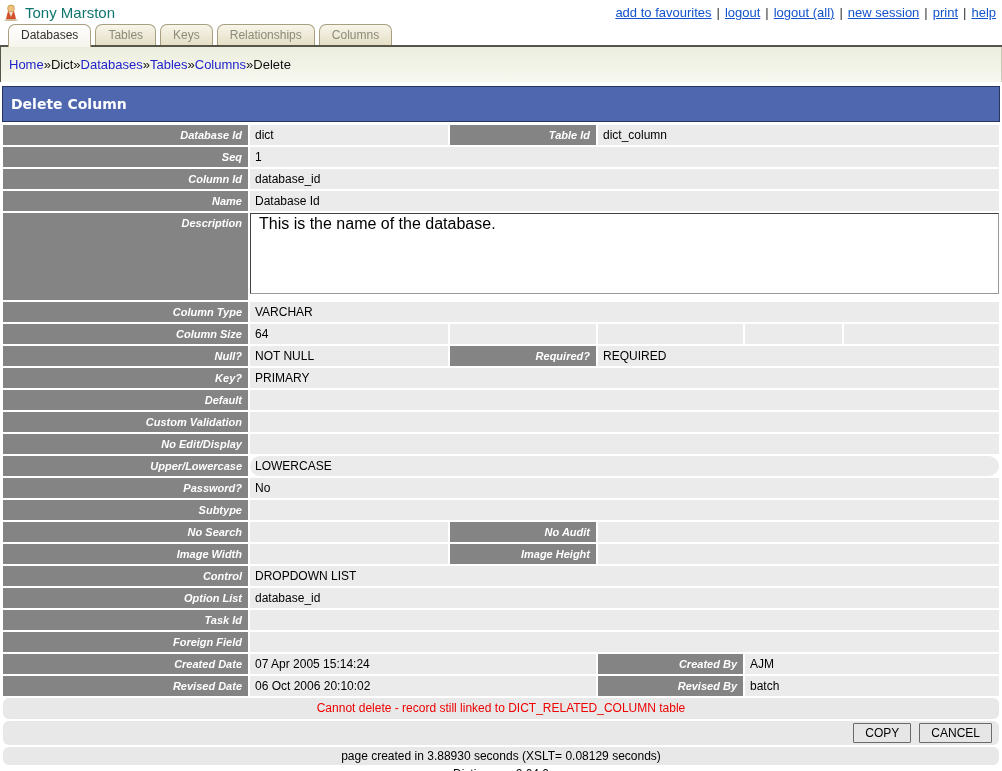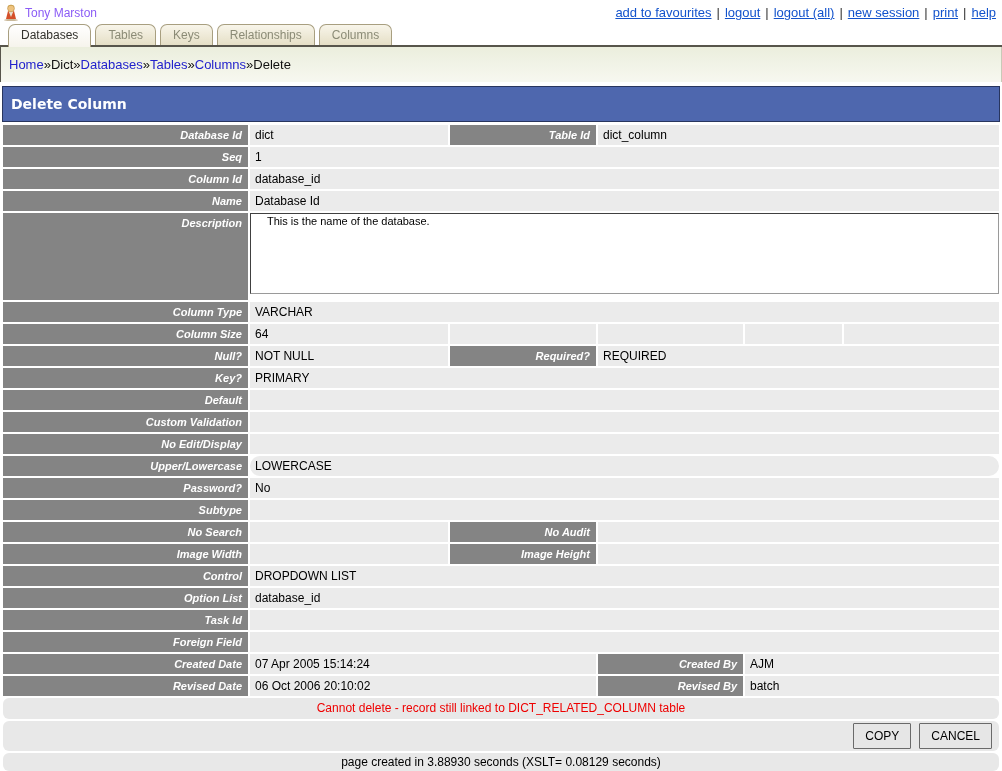--- a/index.html
+++ b/index.html
@@ -9,7 +9,7 @@
   
   .hdr { height:23px; display:flex; justify-content:space-between; align-items:center;
          padding:2px 6px 0 3px; }
-  .hdr-user { display:flex; align-items:center; gap:5px; font-size:12px; color:#8b5cf6; }
+  .hdr-user { display:flex; align-items:center; gap:5px; font-size:15px; color:#0f766e; }
   .hdr-links { font-size:13px;margin-left:20px; }
   .hdr-links a { color:#1353cc; text-decoration:underline; cursor:pointer; }
   .hdr-links .sep { color:#333; margin:0 5px; }

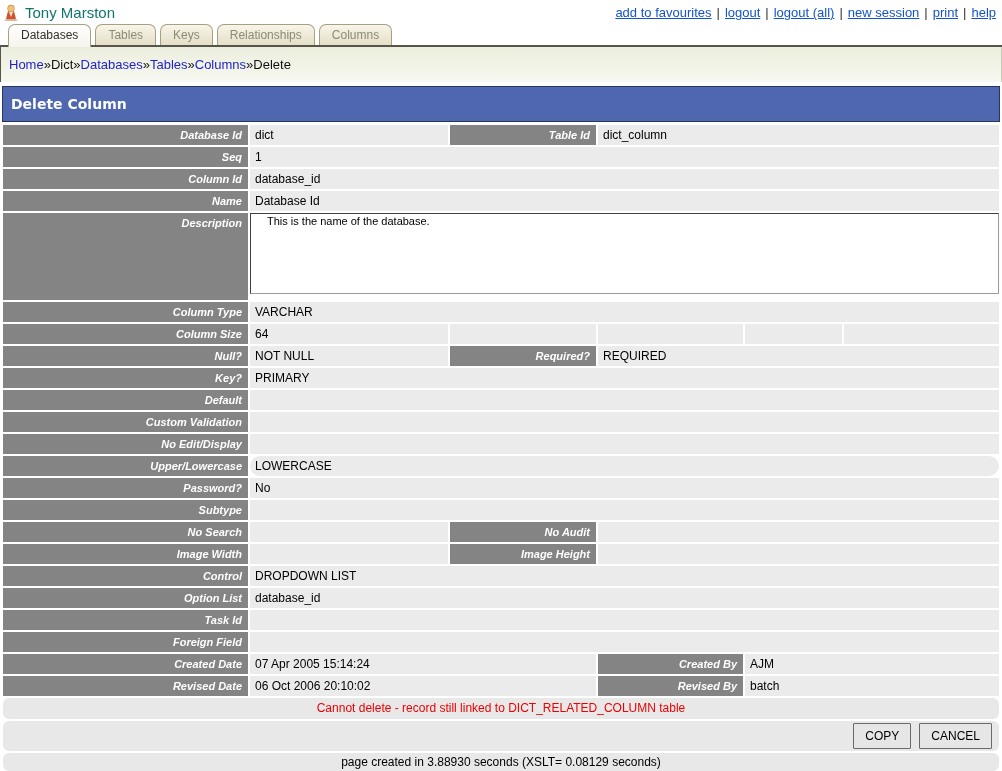--- a/index.html
+++ b/index.html
@@ -45,7 +45,7 @@
   .cv { background:#ebebeb; color:#000; font-size:12px; padding:0 5px; line-height:20px;
         min-height:20px; white-space:nowrap; overflow:hidden; }
   .cd { background:#ffffff; border:1px solid; border-color:#404040 #9a9a9a #9a9a9a #404040;
-        font-size:11px; color:#000; padding:1px 16px; height:81px; }
+        font-size:16px; color:#000; padding:1px 8px; height:81px; }
   .frow.tall .cl { line-height:15px; padding-top:3px; height:87px; }
 
   

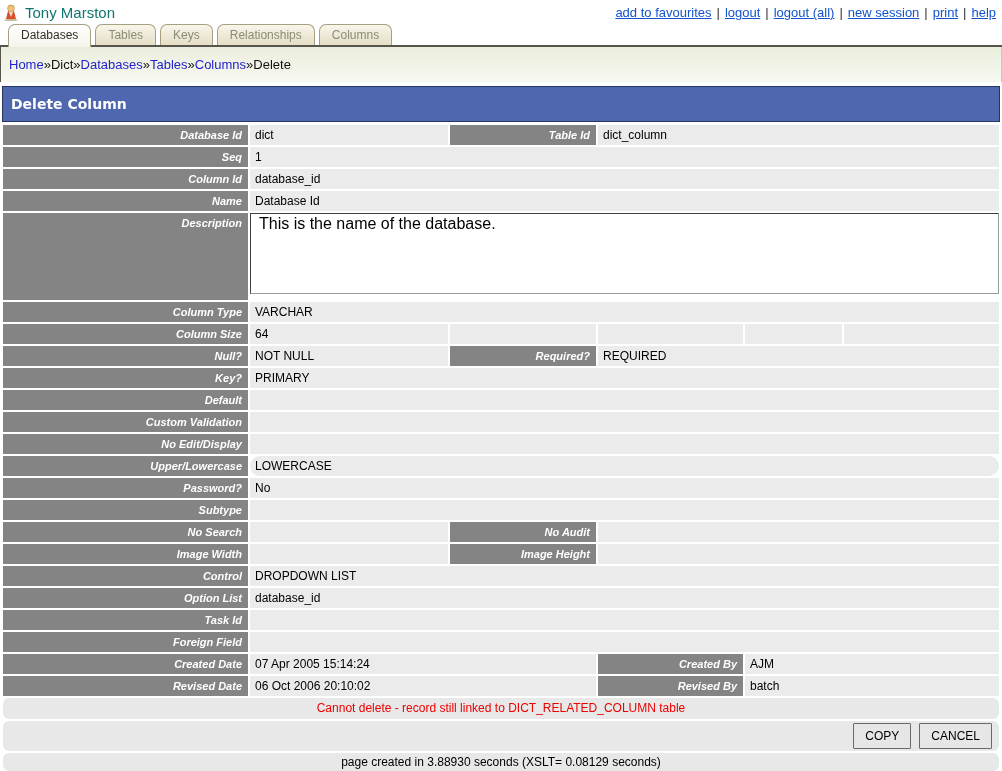--- a/index.html
+++ b/index.html
@@ -55,7 +55,7 @@
              padding:2px 7px; }
   .btn { font-size:12px; font-family:"Liberation Sans",sans-serif; color:#000;
          background:#e6e6e6; border:1px solid #6a6a6a; border-radius:1px;
-         padding:1px 11px; height:26px; line-height:14px; cursor:pointer; }
+         padding:1px 11px; height:20px; line-height:14px; cursor:pointer; }
   .timing { font-size:12px; color:#000; text-align:center; line-height:18px; min-height:18px; }
   .version { font-size:12px; color:#000; text-align:center; margin-top:2px; }
 </style>

